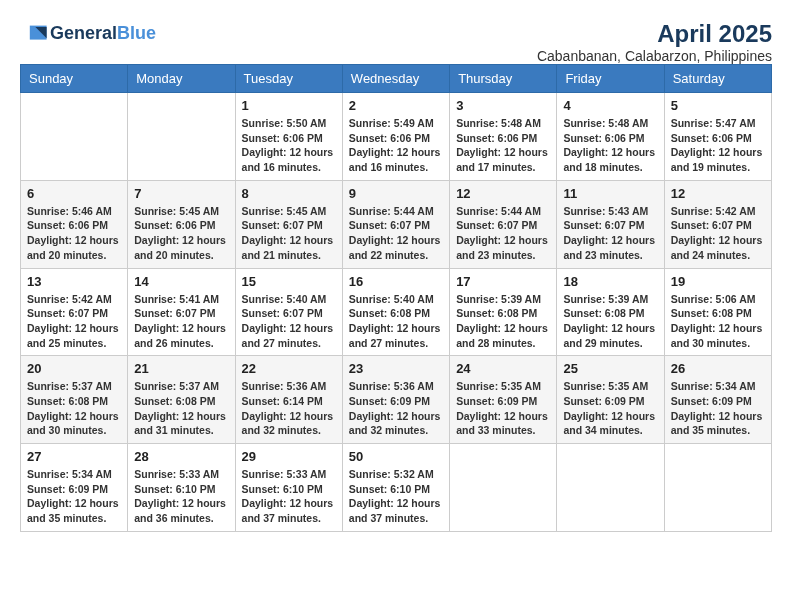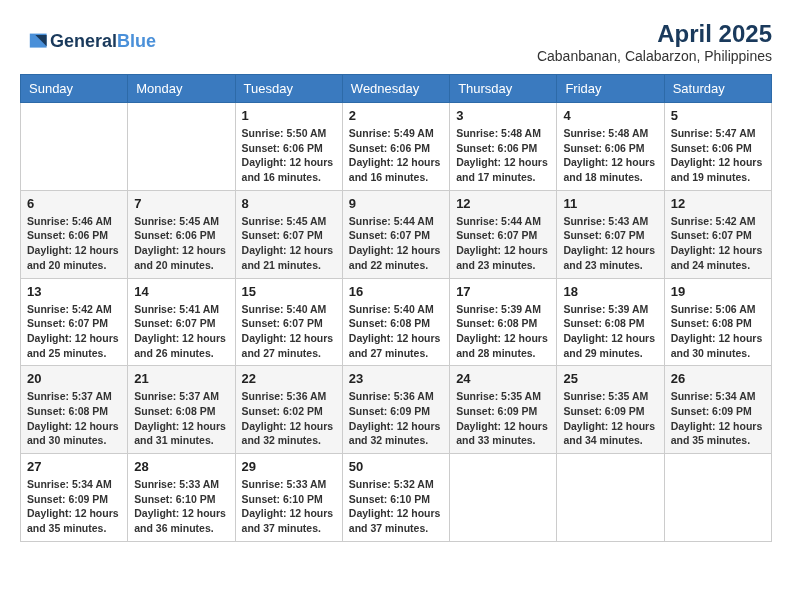--- a/index.html
+++ b/index.html
@@ -13,8 +13,7 @@
     .header-section {
       display: flex;
       justify-content: space-between;
-      align-items: center;
-      margin-bottom: 10px;
+      align-items: flex-start;
     }
     .logo {
       display: flex;

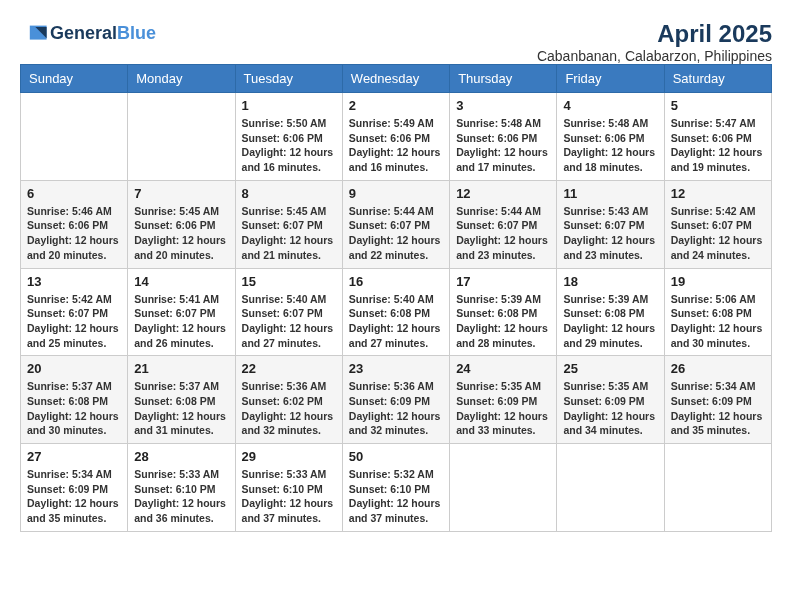--- a/index.html
+++ b/index.html
@@ -258,7 +258,7 @@
         <td>
           <span class="day-number">22</span>
           <div class="cell-text">Sunrise: 5:36 AM
-Sunset: 6:02 PM
+Sunset: 6:14 PM
 Daylight: 12 hours and 32 minutes.</div>
         </td>
         <td>

